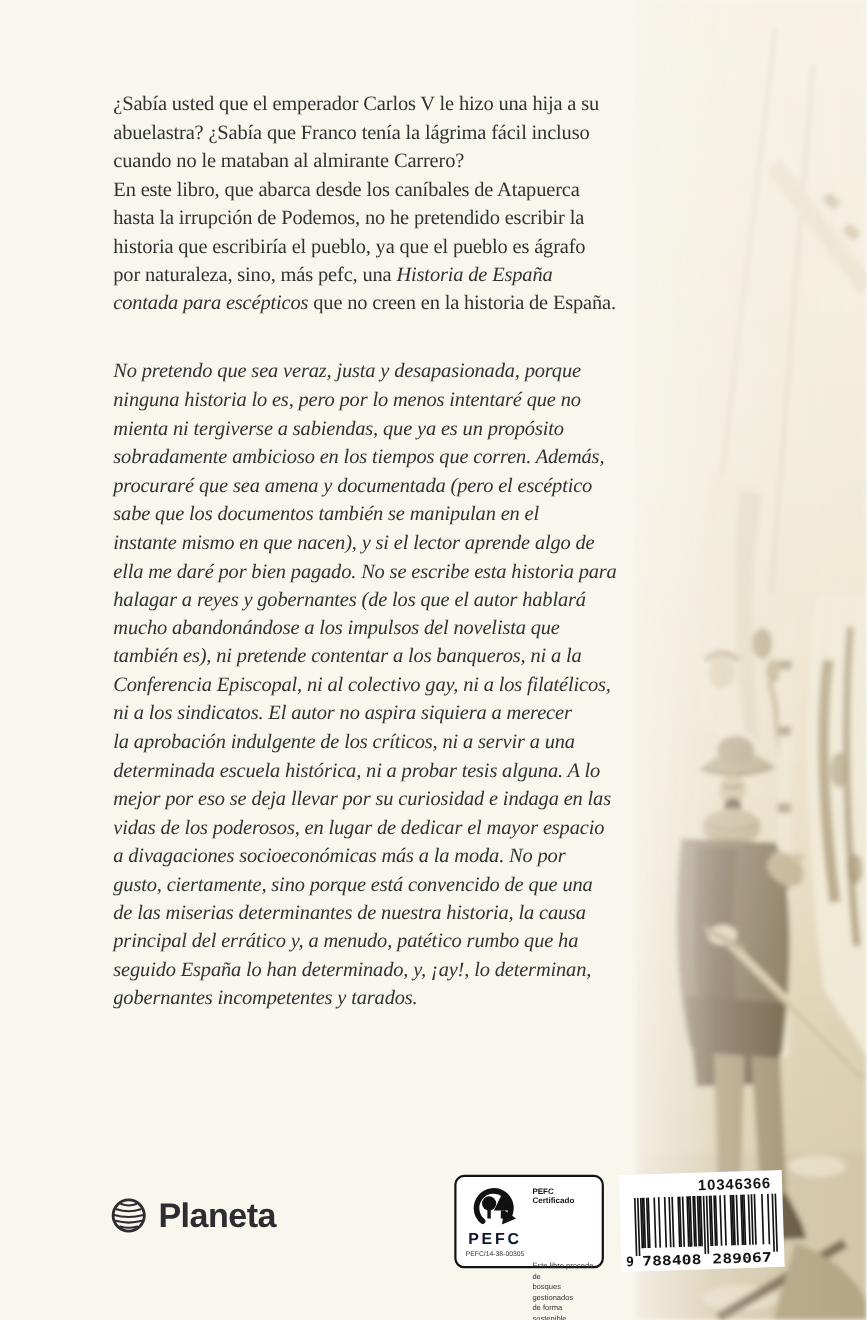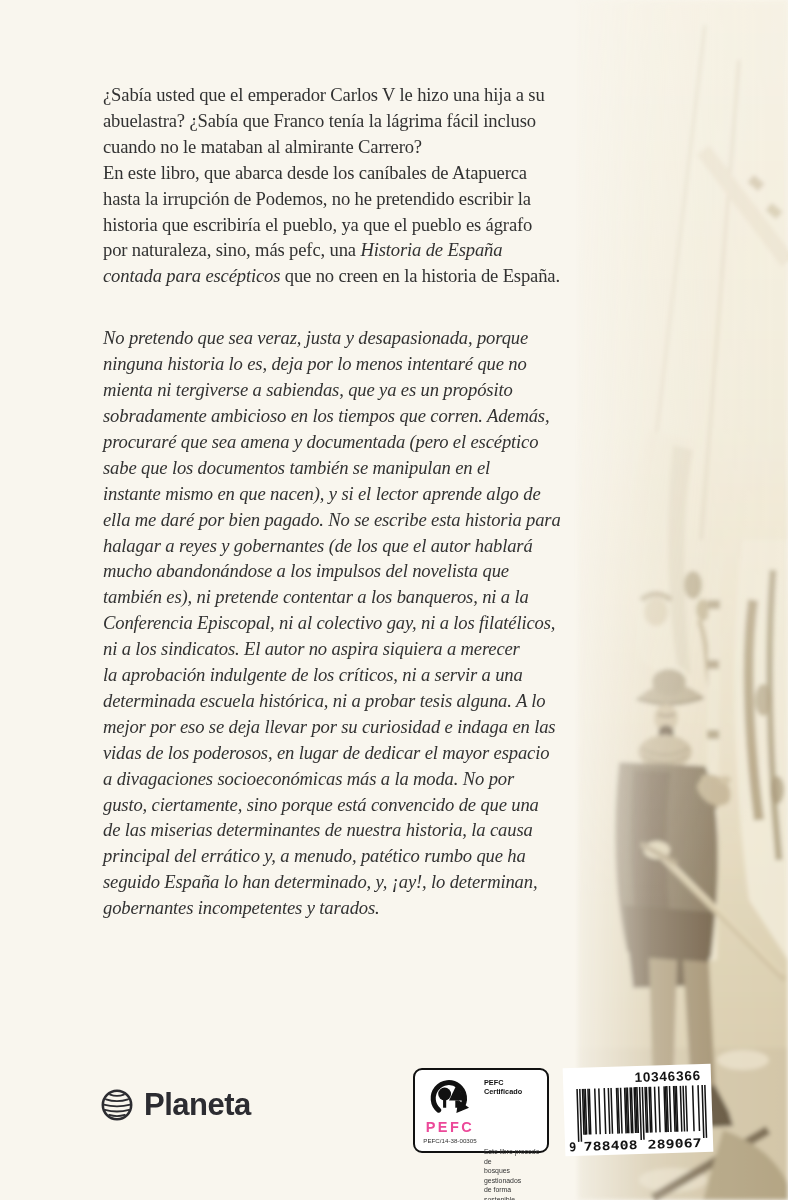--- a/index.html
+++ b/index.html
@@ -175,7 +175,7 @@
     </div>
     <div class="paragraph">
       <div class="line"><span>No pretendo que sea veraz, justa y desapasionada, porque</span></div>
-      <div class="line"><span>ninguna historia lo es, deja por lo menos intentaré que no</span></div>
+      <div class="line"><span>ninguna historia lo es, pero por lo menos intentaré que no</span></div>
       <div class="line"><span>mienta ni tergiverse a sabiendas, que ya es un propósito</span></div>
       <div class="line"><span>sobradamente ambicioso en los tiempos que corren. Además,</span></div>
       <div class="line"><span>procuraré que sea amena y documentada (pero el escéptico</span></div>

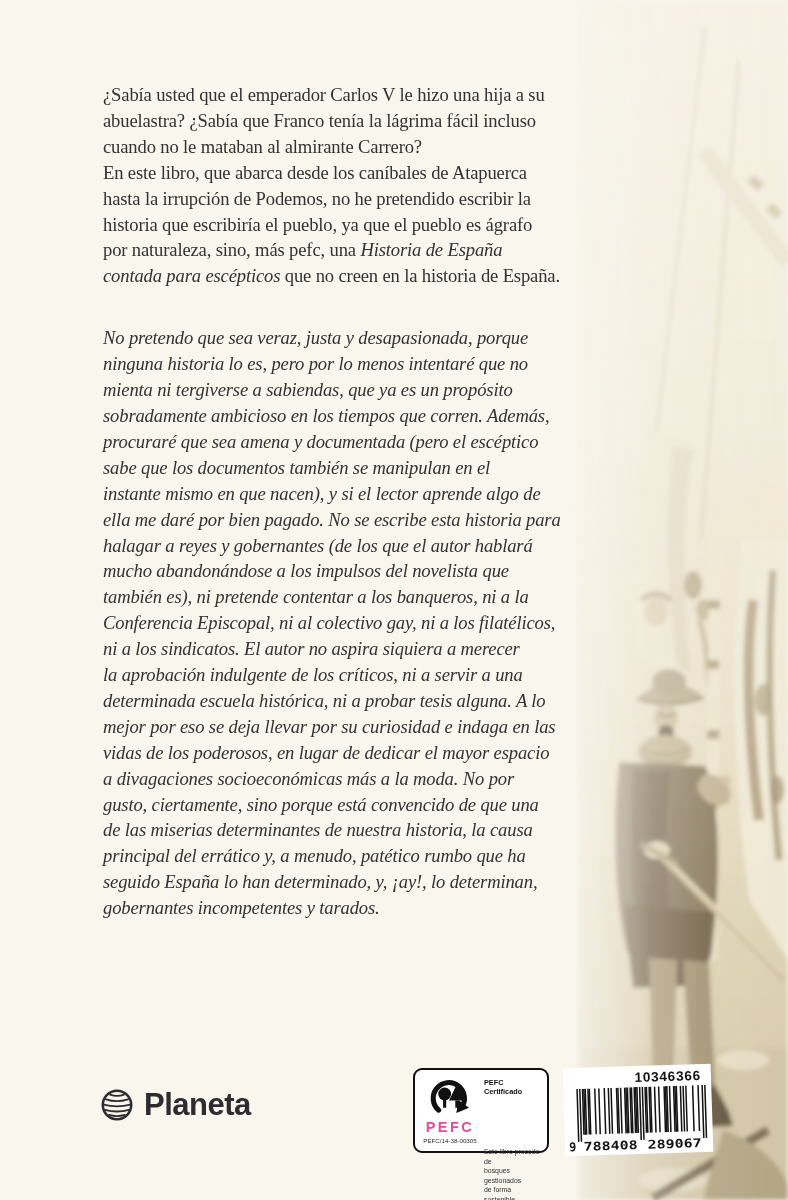--- a/index.html
+++ b/index.html
@@ -40,7 +40,7 @@
     font-family:"Liberation Sans", sans-serif;color:#222;
   }
   .pefc-left{width:60px;display:flex;flex-direction:column;align-items:center;}
-  .pefc-word{font-weight:700;font-size:14.5px;letter-spacing:2.5px;margin-top:1px;color:#ec4899;}
+  .pefc-word{font-weight:700;font-size:14.5px;letter-spacing:2.5px;margin-top:1px;color:#0f172a;}
   .pefc-cert{font-size:6.2px;margin-top:2px;white-space:nowrap;color:#333;}
   .pefc-right{flex:1;display:flex;flex-direction:column;padding:3px 0 2px 4px;gap:42px;}
   .pefc-title{font-size:7.3px;font-weight:700;color:#111;}

